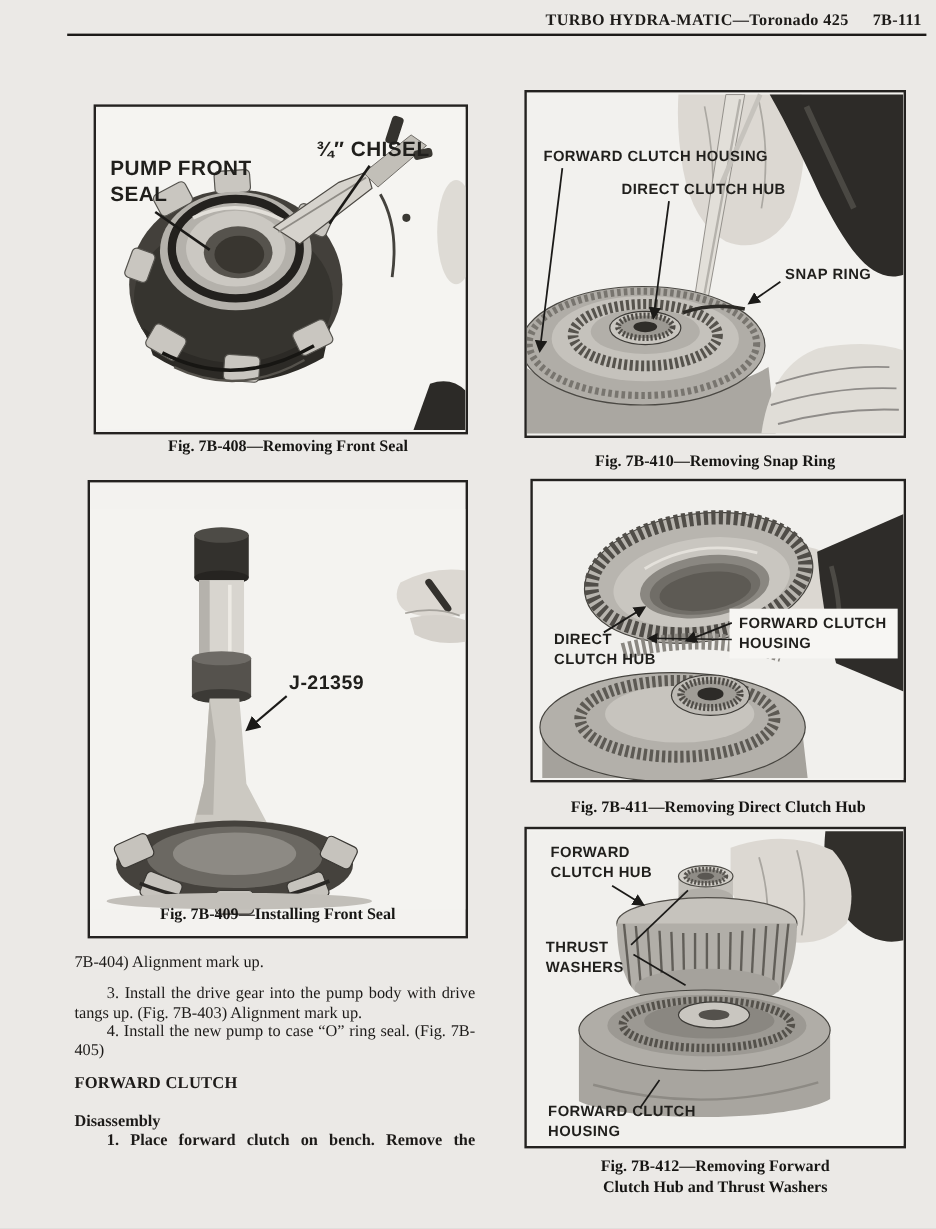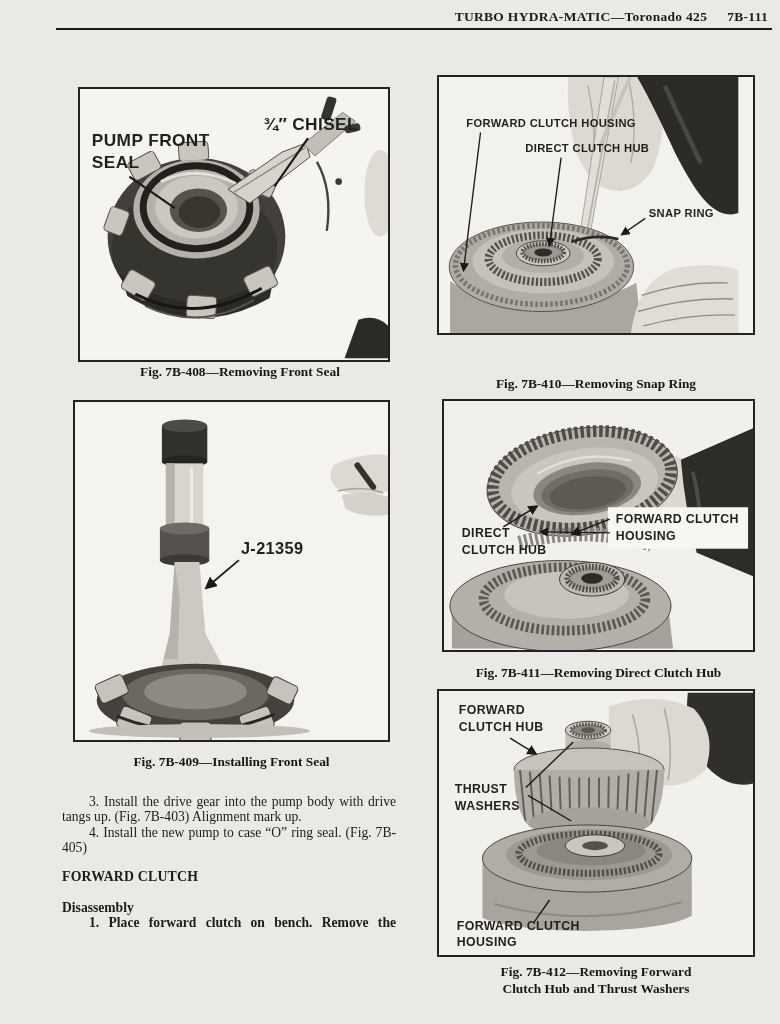--- a/index.html
+++ b/index.html
@@ -154,7 +154,7 @@
   </figure>
   <div class="caption" style="left:73px;top:753px;width:317px">Fig. 7B-409—Installing Front Seal</div>
 
-  <figure class="figbox" style="left:437px;top:75px;width:318px;height:260px">
+  <figure class="figbox" style="left:437px;top:75px;width:318px;height:290px">
     <svg viewBox="0 0 318 286">
       <defs>
         <marker id="arrow410" viewBox="0 0 10 10" refX="8" refY="5" markerWidth="7" markerHeight="7" orient="auto-start-reverse">

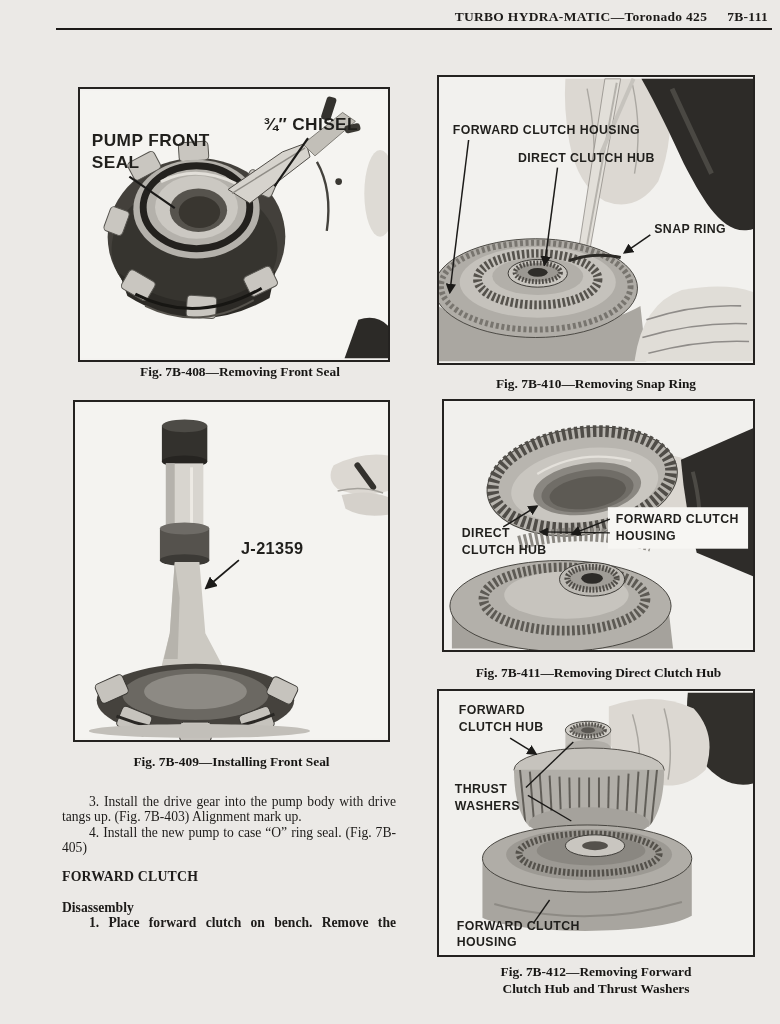--- a/index.html
+++ b/index.html
@@ -102,7 +102,7 @@
   </figure>
   <div class="caption" style="left:84px;top:363px;width:312px">Fig. 7B-408—Removing Front Seal</div>
 
-  <figure class="figbox" style="left:73px;top:400px;width:317px;height:342px">
+  <figure class="figbox" style="left:73px;top:400px;width:317px;height:382px">
     <svg viewBox="0 0 317 338">
       <defs>
         <marker id="arrow409" viewBox="0 0 10 10" refX="8" refY="5" markerWidth="7" markerHeight="7" orient="auto-start-reverse">

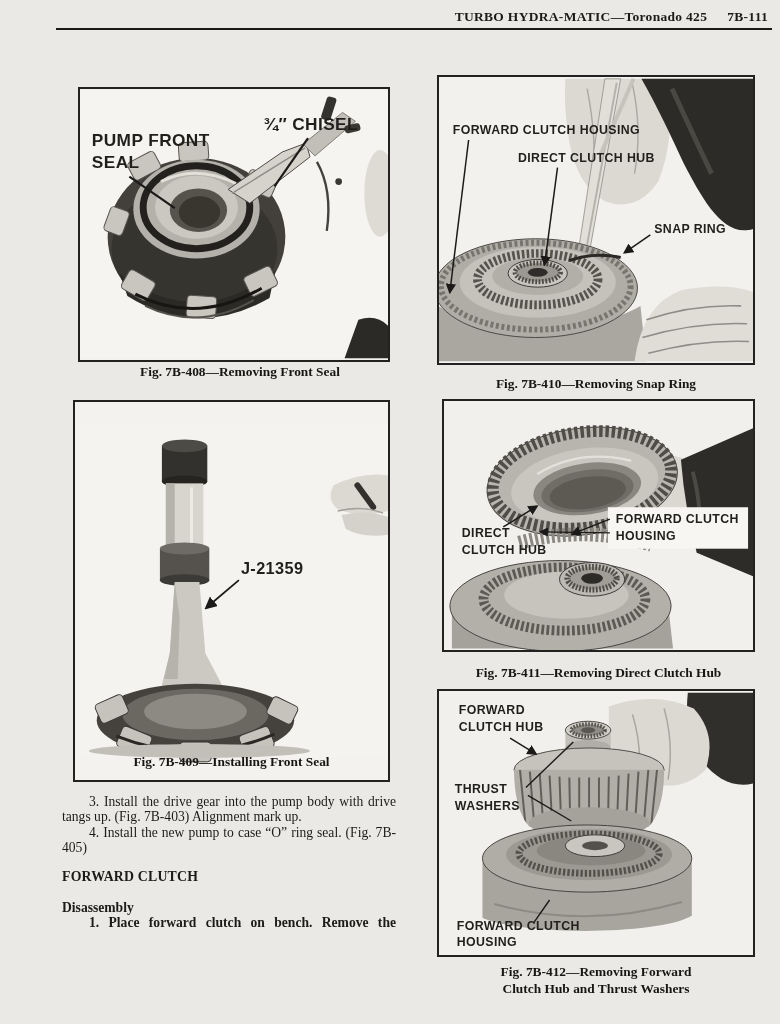--- a/index.html
+++ b/index.html
@@ -335,6 +335,7 @@
   </div>
 
   <div class="bodytext">
+    <p>7B-404) Alignment mark up.</p>
     <p class="indent tight">3. Install the drive gear into the pump body with drive tangs up. (Fig. 7B-403) Alignment mark up.</p>
     <p class="indent tight">4. Install the new pump to case “O” ring seal. (Fig. 7B-405)</p>
     <h3>FORWARD CLUTCH</h3>

